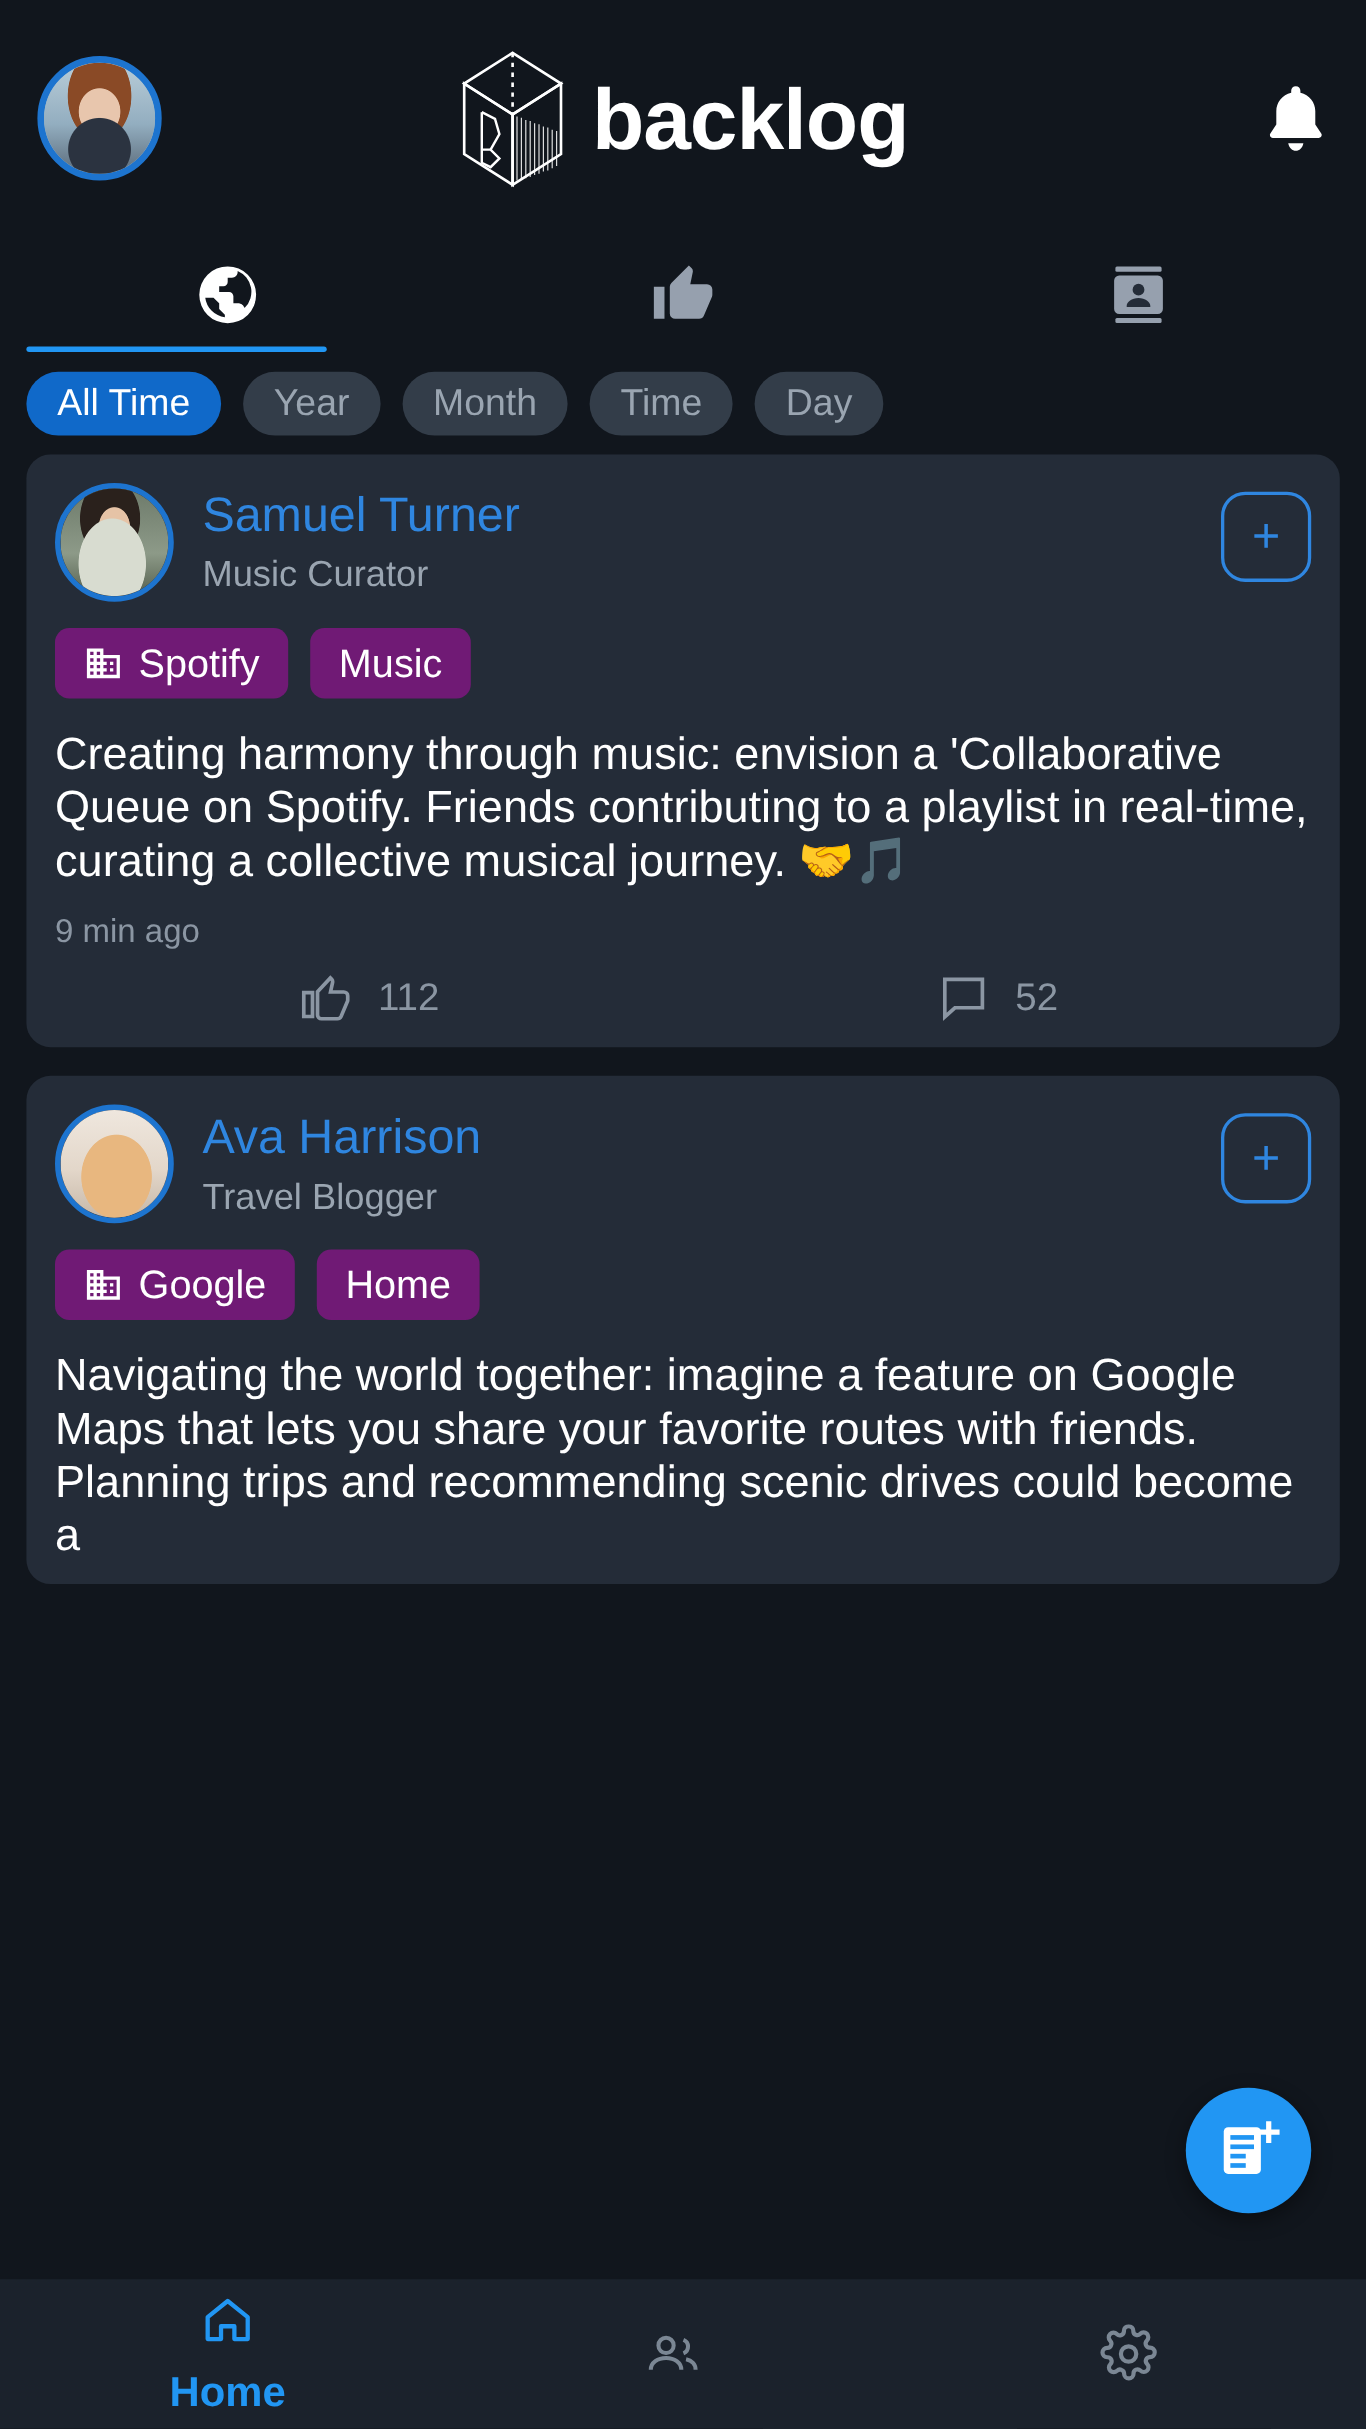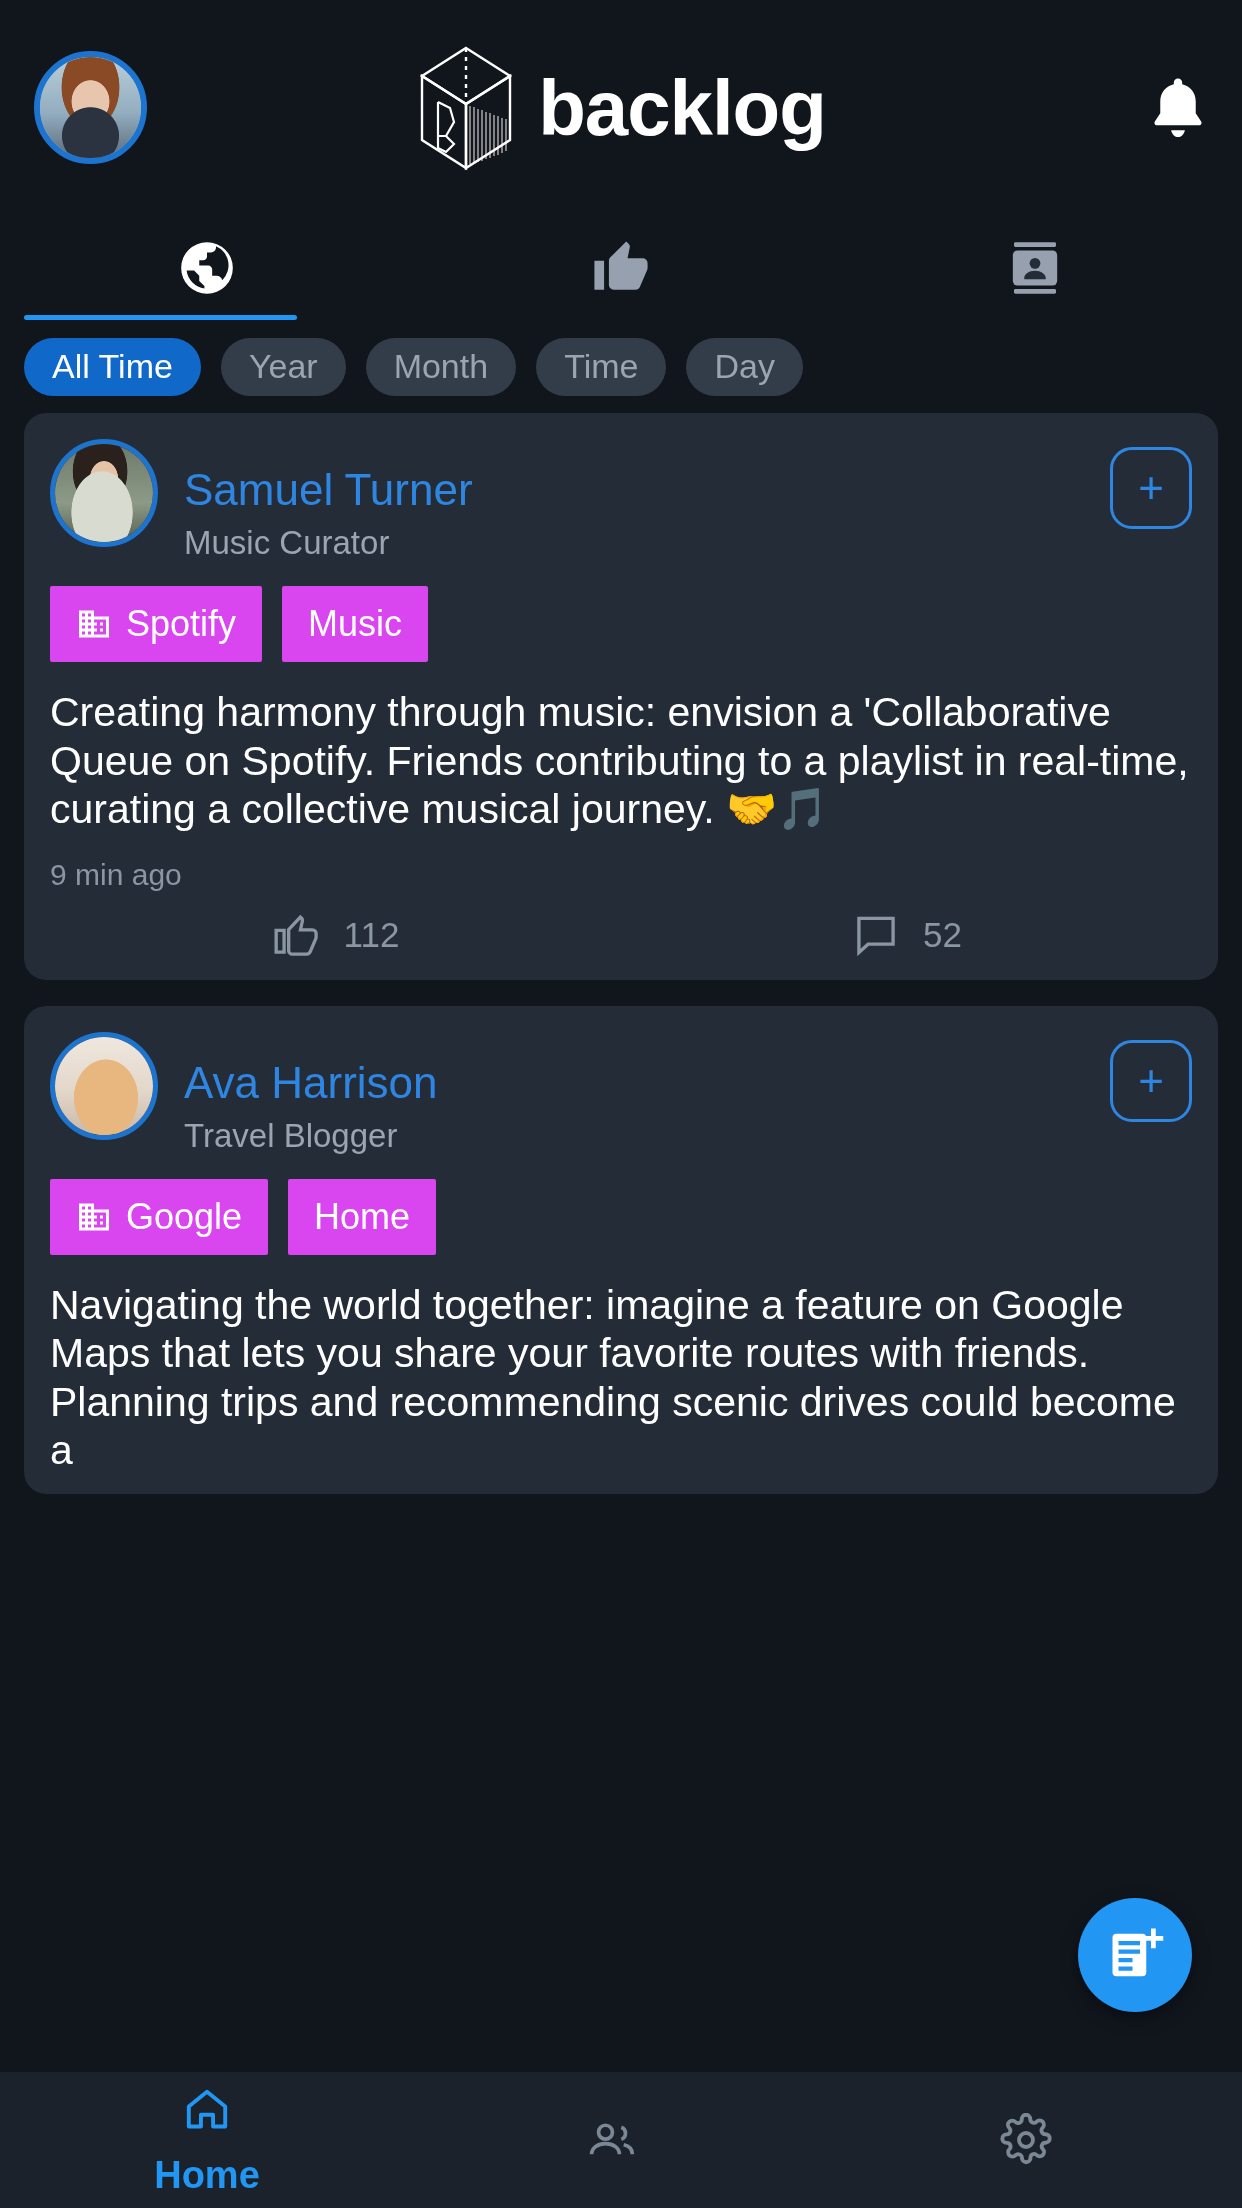--- a/index.html
+++ b/index.html
@@ -131,7 +131,7 @@
       radial-gradient(ellipse at 42% 52%, #f0cbb0 0 22%, transparent 23%),
       linear-gradient(#efe7de, #e3d7ca 55%, #c7b8a8);
   }
-  .who { flex: 1 1 auto; padding-top: 6px; margin-top: 21px; }
+  .who { flex: 1 1 auto; padding-top: 6px; }
   .who-name {
     color: #2f86e0;
     font-size: 44px;

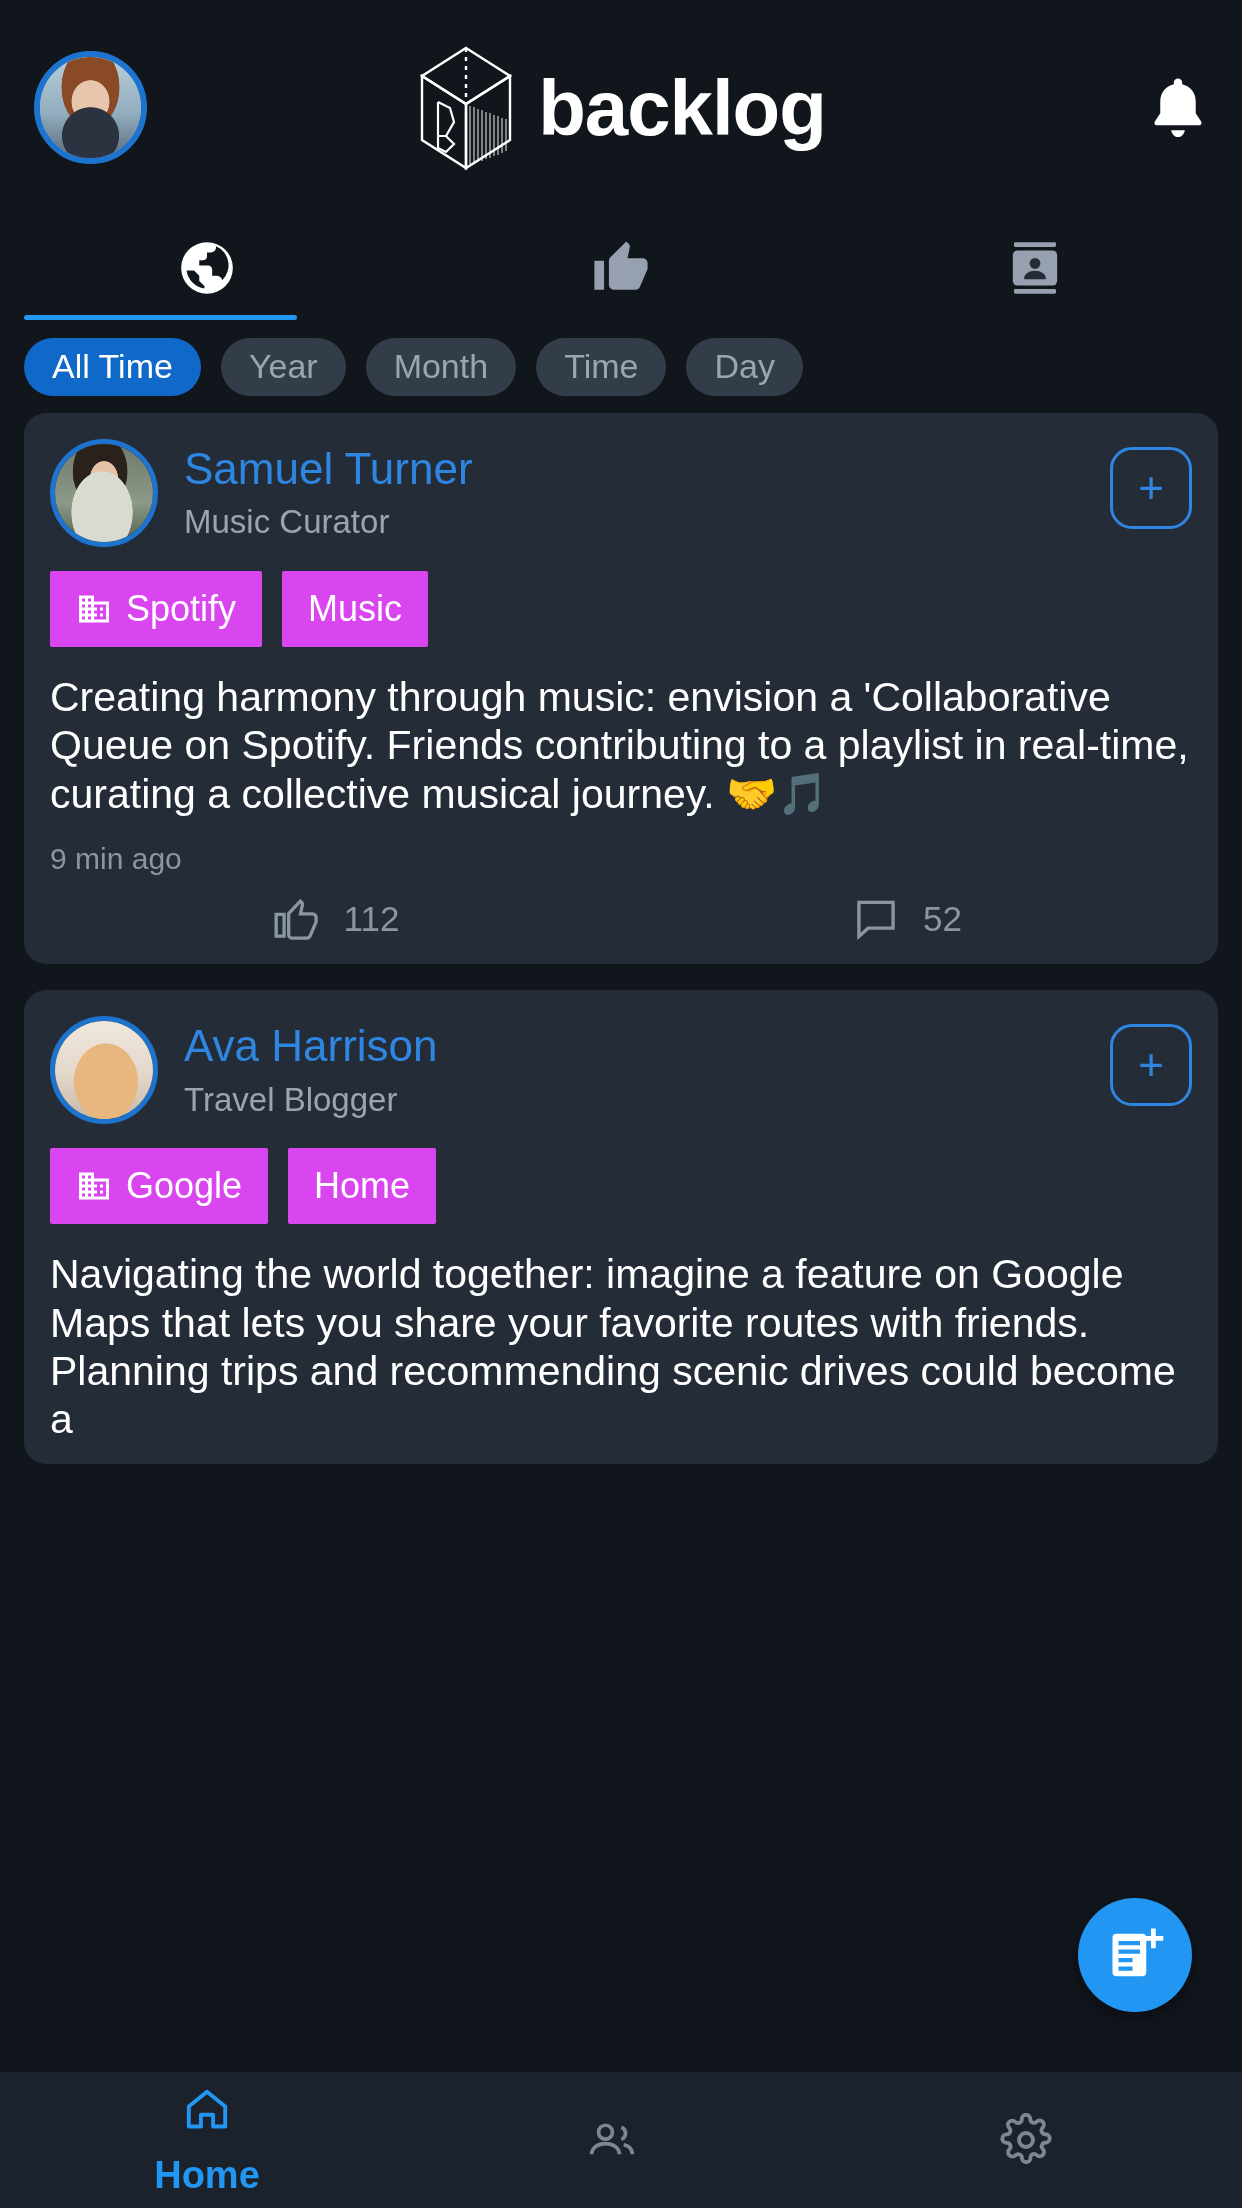--- a/index.html
+++ b/index.html
@@ -154,10 +154,10 @@
   }
   .tags { display: flex; gap: 20px; margin-top: 24px; }
   .tag {
-    background: #d946ef;
+    background: #701a75;
     color: #ffffff;
-    border-radius: 2px;
-    height: 76px;
+    border-radius: 13px;
+    height: 64px;
     display: flex; align-items: center; gap: 14px;
     padding: 0 26px;
     font-size: 36px;

